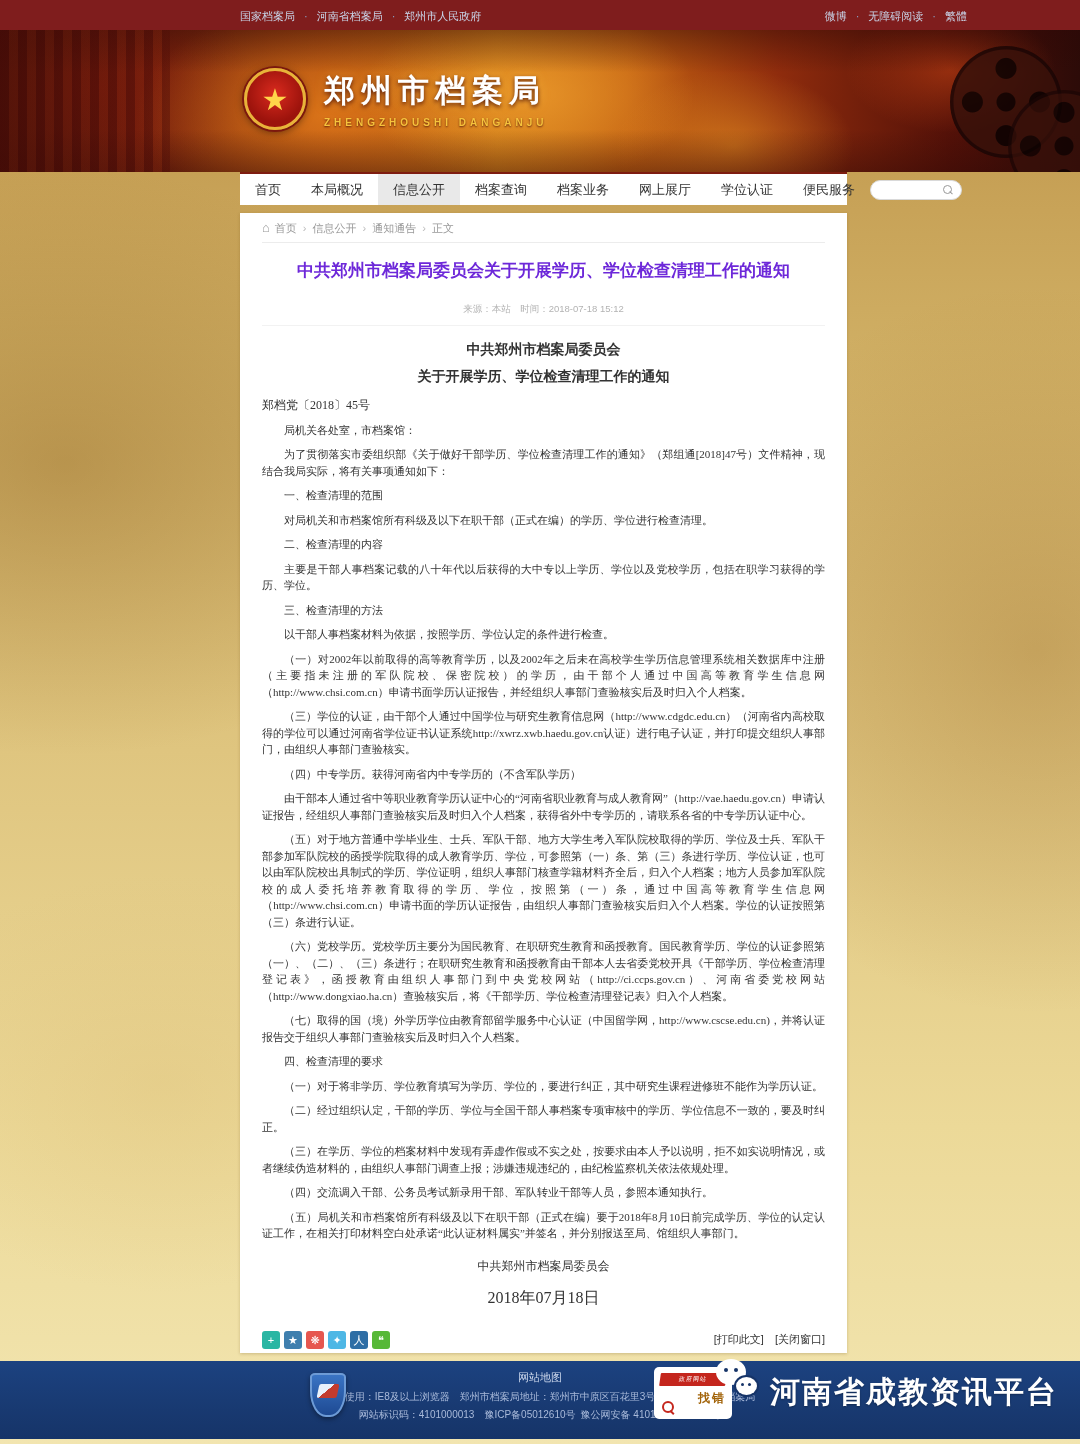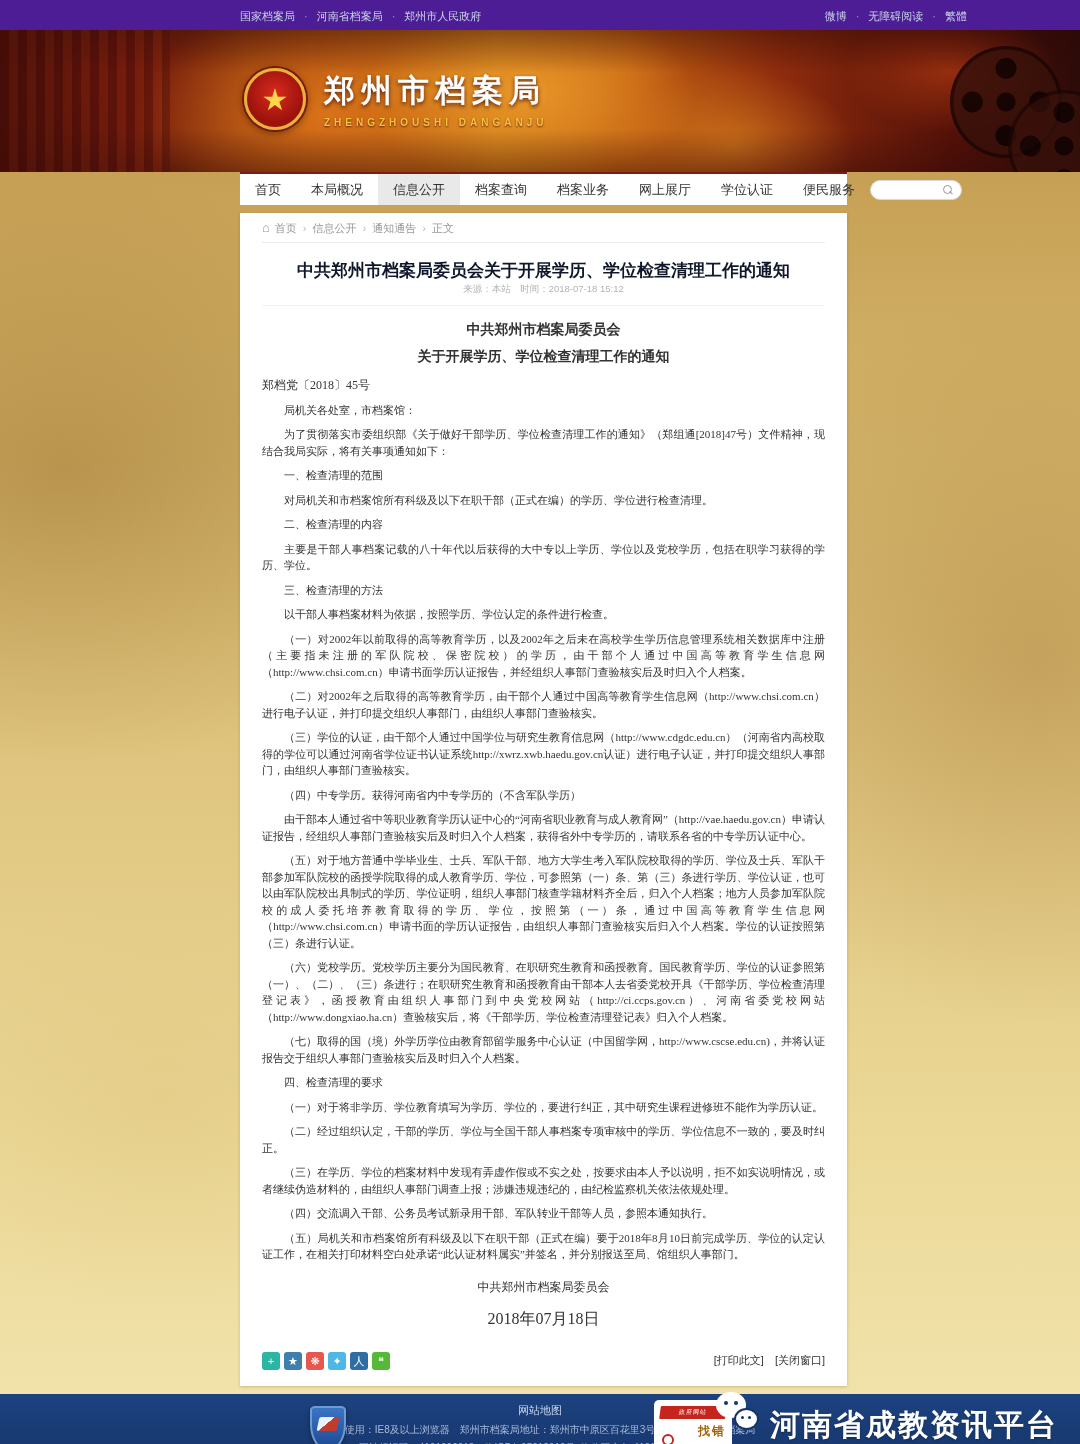--- a/index.html
+++ b/index.html
@@ -15,7 +15,7 @@
   }
 
   
-  .topbar { height:30px; background:#4c1d95; }
+  .topbar { height:30px; background:#7f1d1d; }
   .topbar-inner { width:607px; margin-left:240px; height:30px; display:flex; justify-content:space-between; align-items:center; }
   .topbar a { color:#c9d4e8; font-size:11px; text-decoration:none; }
   .tlinks a:not(:first-of-type)::before { content:"·"; color:#8aa0c4; margin:0 9px; }

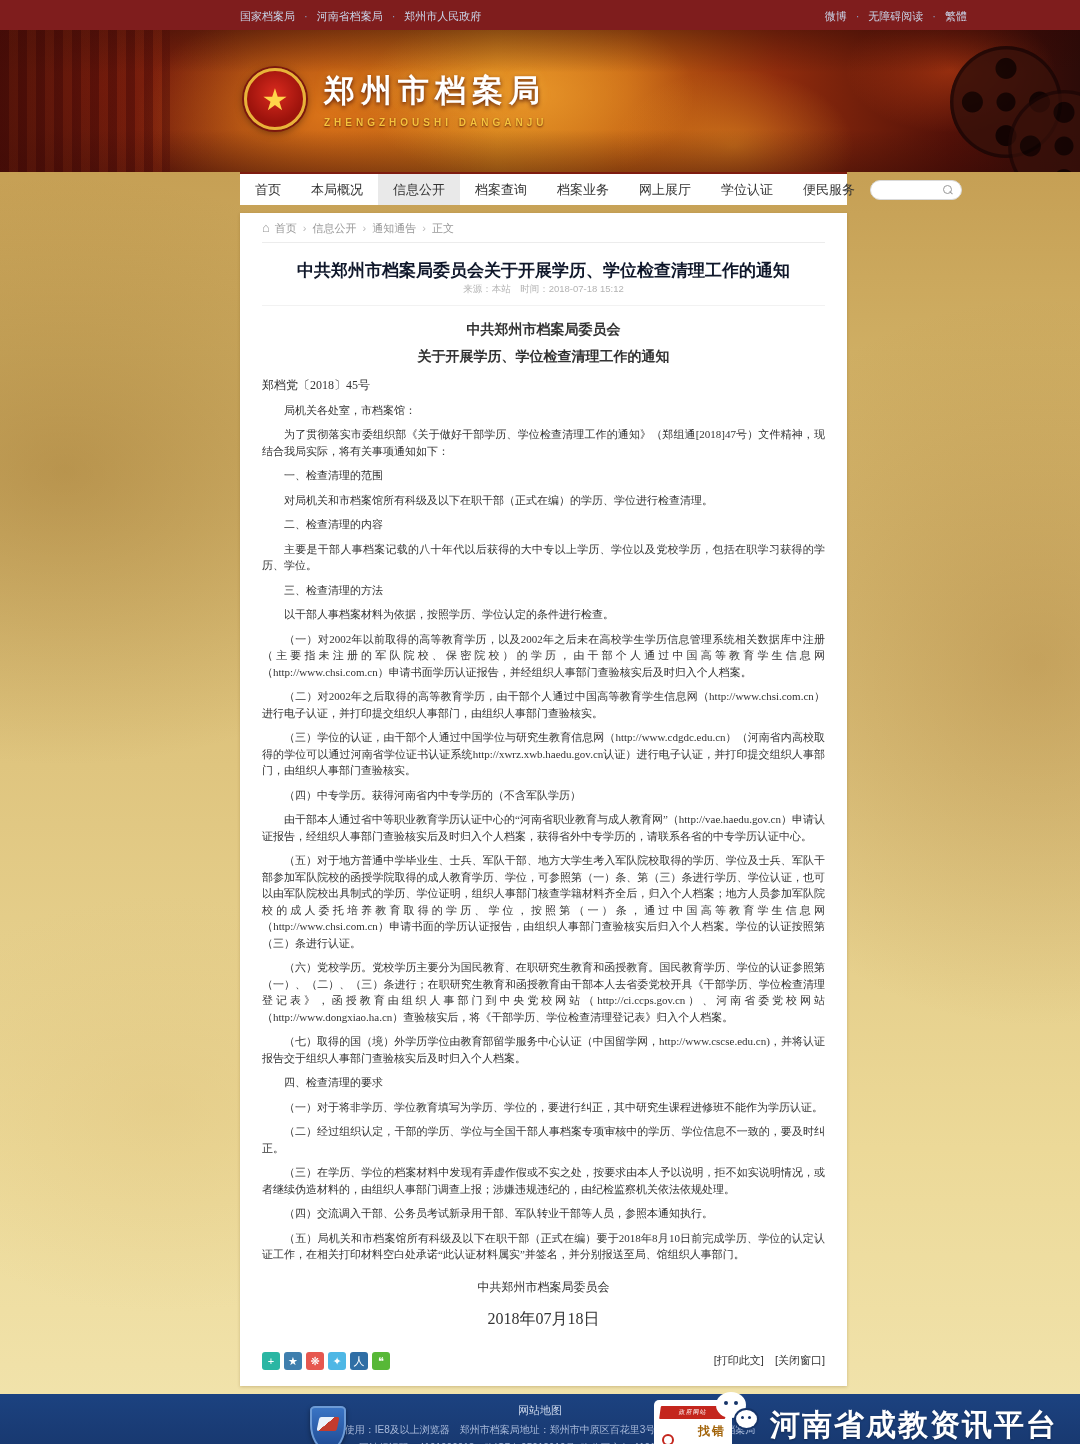--- a/index.html
+++ b/index.html
@@ -81,7 +81,7 @@
   .gap { height:8px; }
 
   
-  .panel { background:#ffffff; padding:0 22px 16px; box-shadow:0 1px 3px rgba(100,70,20,.25); }
+  .panel { background:#ffffff; padding:0 22px 4px; box-shadow:0 1px 3px rgba(100,70,20,.25); }
   .breadcrumb { height:30px; line-height:30px; font-size:11px; color:#999; border-bottom:1px solid #ececec; }
   .home-ic { font-size:13px; color:#999; margin-right:5px; }
   .crumb { color:#999; text-decoration:none; }

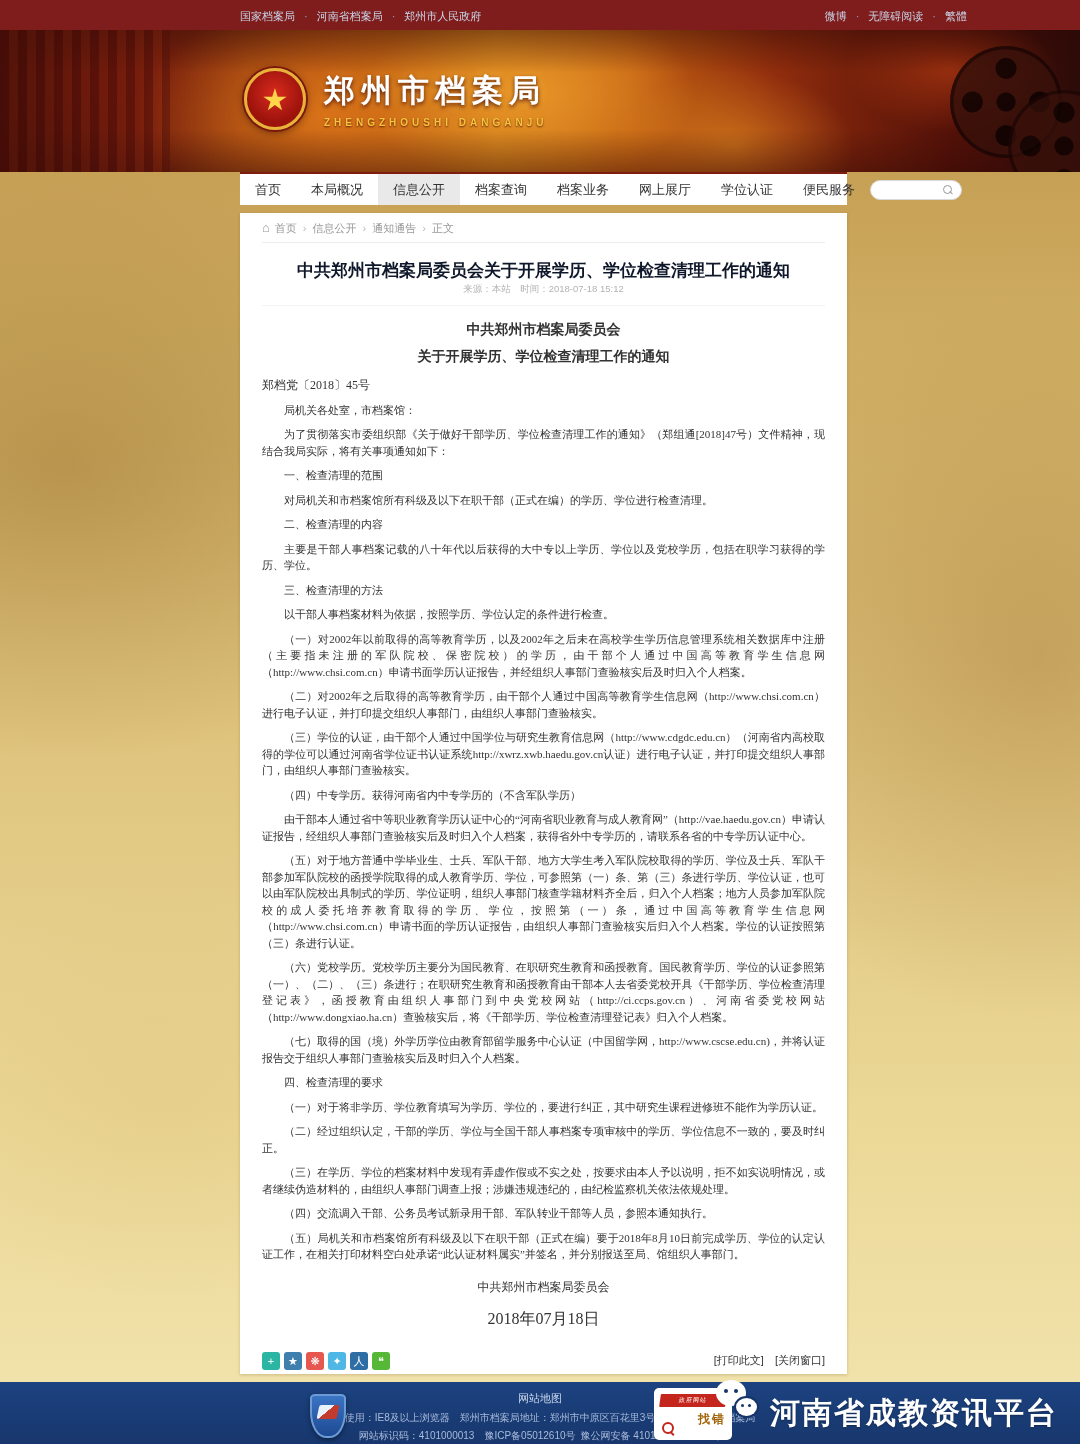--- a/index.html
+++ b/index.html
@@ -87,7 +87,7 @@
   .crumb { color:#999; text-decoration:none; }
   .crumb:not(:first-of-type)::before { content:"›"; color:#bbb; margin:0 6px; }
 
-  .art-title { font-size:17px; font-weight:bold; color:#0f172a; text-align:center; margin:16px 8px 0;
+  .art-title { font-size:17px; font-weight:bold; color:#6d28d9; text-align:center; margin:16px 8px 20px;
     line-height:1.4; }
   .art-meta { font-size:9.5px; color:#b3b3b3; text-align:center; padding-bottom:9px; border-bottom:1px solid #f2f2f2; }
 

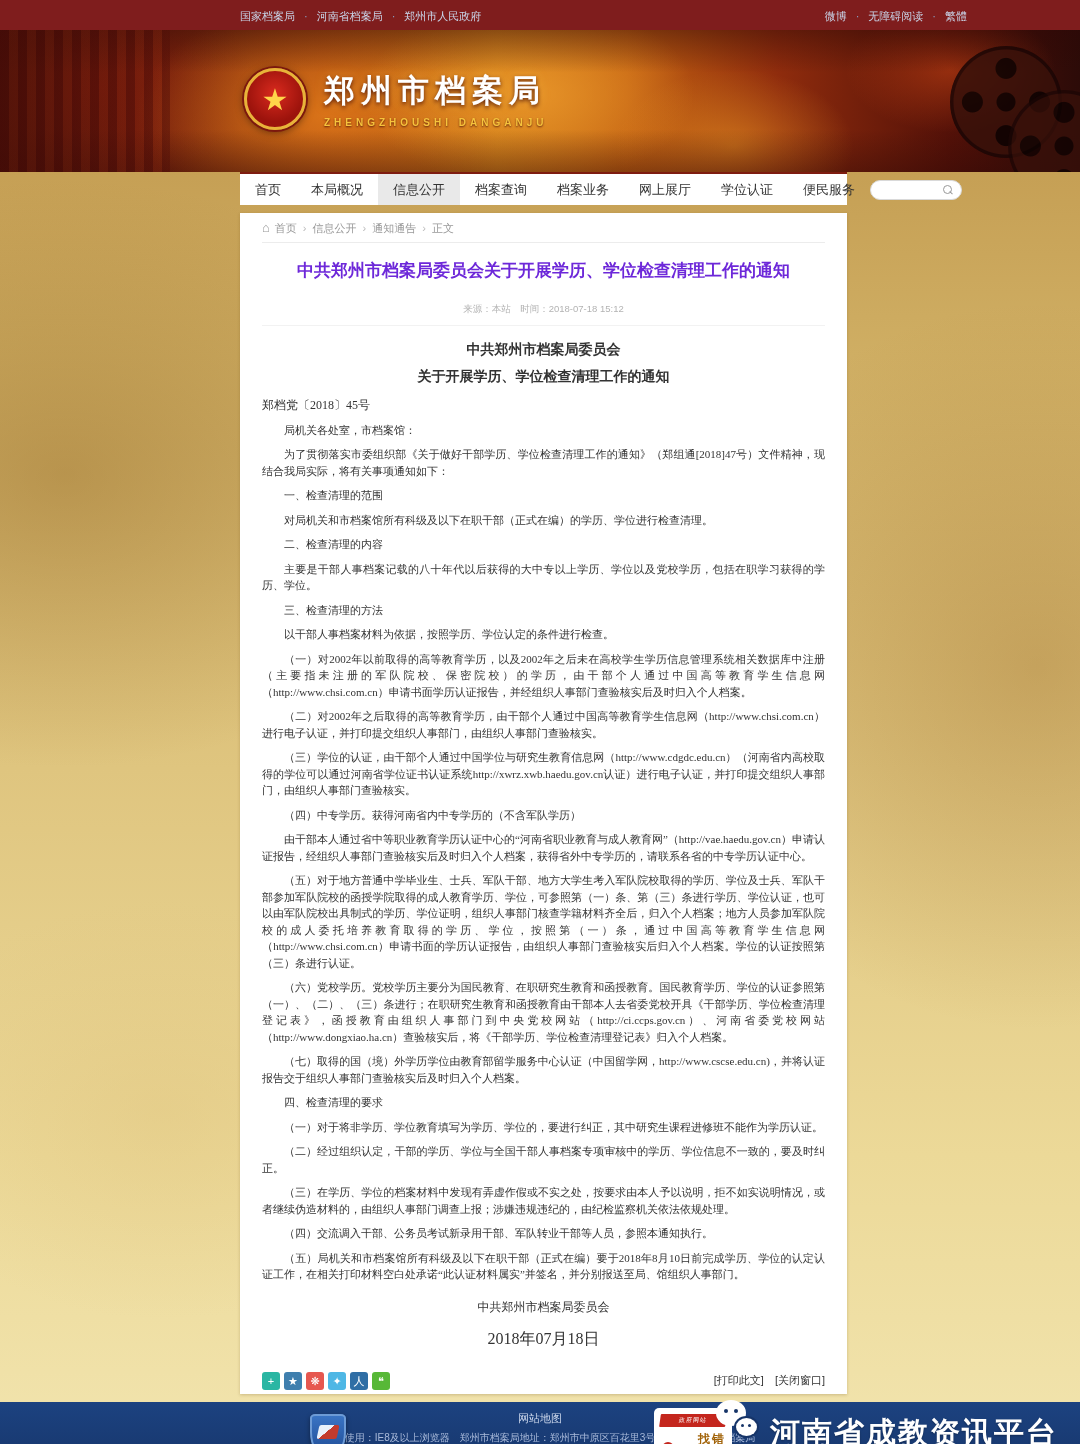--- a/index.html
+++ b/index.html
@@ -214,7 +214,6 @@
           <p>三、检查清理的方法</p>
           <p>以干部人事档案材料为依据，按照学历、学位认定的条件进行检查。</p>
           <p>（一）对2002年以前取得的高等教育学历，以及2002年之后未在高校学生学历信息管理系统相关数据库中注册（主要指未注册的军队院校、保密院校）的学历，由干部个人通过中国高等教育学生信息网（http://www.chsi.com.cn）申请书面学历认证报告，并经组织人事部门查验核实后及时归入个人档案。</p>
-          <p>（二）对2002年之后取得的高等教育学历，由干部个人通过中国高等教育学生信息网（http://www.chsi.com.cn）进行电子认证，并打印提交组织人事部门，由组织人事部门查验核实。</p>
           <p>（三）学位的认证，由干部个人通过中国学位与研究生教育信息网（http://www.cdgdc.edu.cn）（河南省内高校取得的学位可以通过河南省学位证书认证系统http://xwrz.xwb.haedu.gov.cn认证）进行电子认证，并打印提交组织人事部门，由组织人事部门查验核实。</p>
           <p>（四）中专学历。获得河南省内中专学历的（不含军队学历）</p>
           <p>由干部本人通过省中等职业教育学历认证中心的“河南省职业教育与成人教育网”（http://vae.haedu.gov.cn）申请认证报告，经组织人事部门查验核实后及时归入个人档案，获得省外中专学历的，请联系各省的中专学历认证中心。</p>

